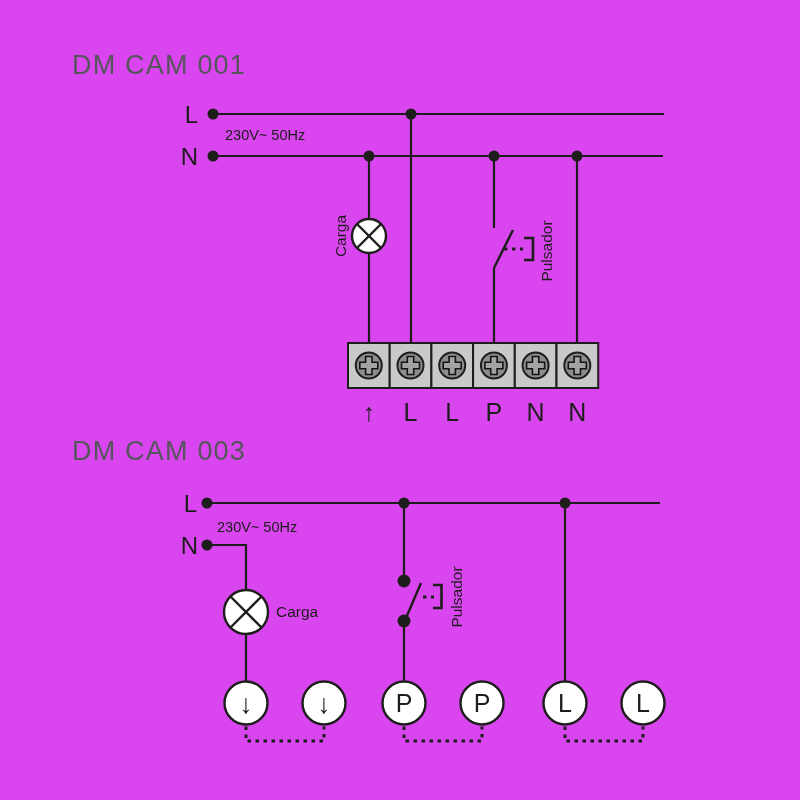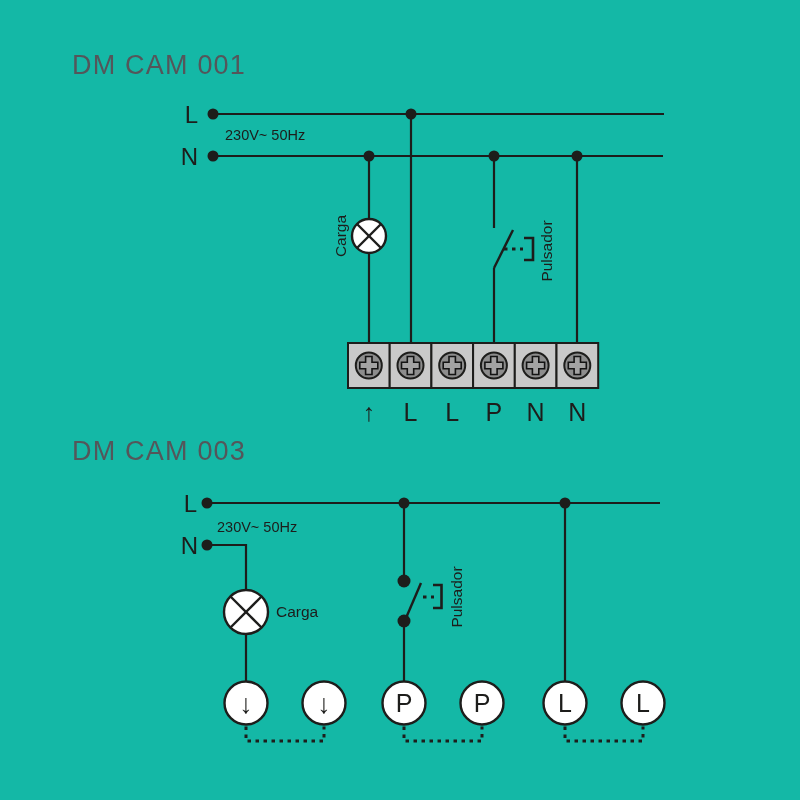--- a/index.html
+++ b/index.html
@@ -3,7 +3,7 @@
 <meta charset="utf-8">
 <style>
   html,body{margin:0;padding:0;background:#ffffff;}
-  .canvas{position:relative;width:800px;height:800px;background:#14b8a6;overflow:hidden;}
+  .canvas{position:relative;width:800px;height:800px;background:#d946ef;overflow:hidden;}
   svg{font-family:"Liberation Sans",sans-serif;}
   .wire{stroke:#1d1d1b;stroke-width:2.2;fill:none;}
   .wire-sym{stroke:#1d1d1b;stroke-width:2.4;fill:none;}

